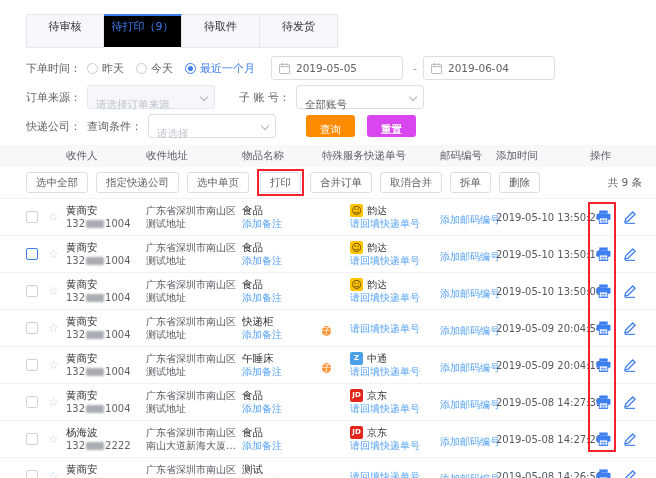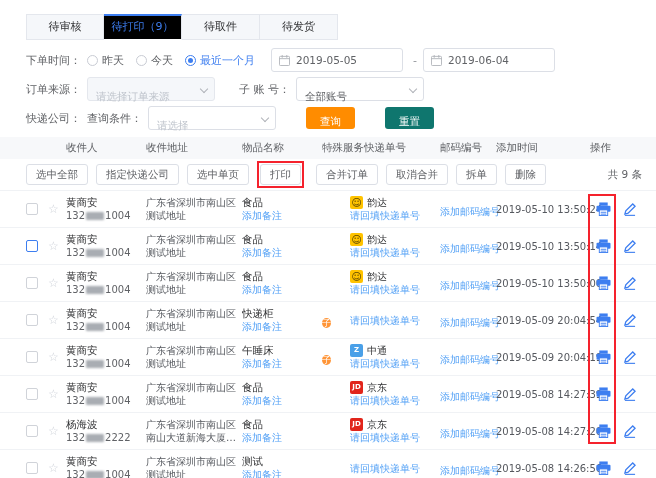--- a/index.html
+++ b/index.html
@@ -9,7 +9,7 @@
 
   
   .tabbar { display:flex; margin:14px 0 0 26px; }
-  .tab { width:78px; height:26px; line-height:24px; text-align:center; font-size:11px;
+  .tab { width:78px; height:34px; line-height:24px; text-align:center; font-size:11px;
          color:#303133; background:#f5f7fa; border:1px solid #e4e7ed; border-left:none; cursor:pointer; }
   .tab:first-child { border-left:1px solid #e4e7ed; }
   .tab.active { background:#000000; color:#3d7ef0; border-top:2px solid #3d7ef0; border-bottom:1px solid #fff; line-height:22px; }

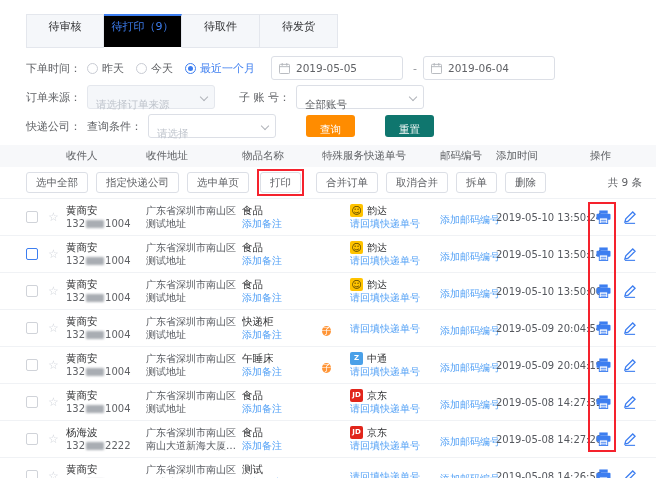--- a/index.html
+++ b/index.html
@@ -35,7 +35,7 @@
   .chev { position:absolute; right:7px; top:8px; width:6px; height:6px; border-right:1px solid #b0b3b9; border-bottom:1px solid #b0b3b9; transform:rotate(45deg); }
   .btn { height:22px; padding:8px 14px; border:none; border-radius:3px; color:#fff; font-size:10.5px; cursor:pointer; font-family:inherit; }
   .btn.search { background:#ff8c00; margin-left:6px; }
-  .btn.reset  { background:#0f766e; margin-left:30px; }
+  .btn.reset  { background:#d946ef; margin-left:12px;font-weight:bold; }
 
   
   .grid { display:grid; grid-template-columns:22px 18px 80px 96px 80px 28px 90px 56px 94px 26px 26px; align-items:center; }

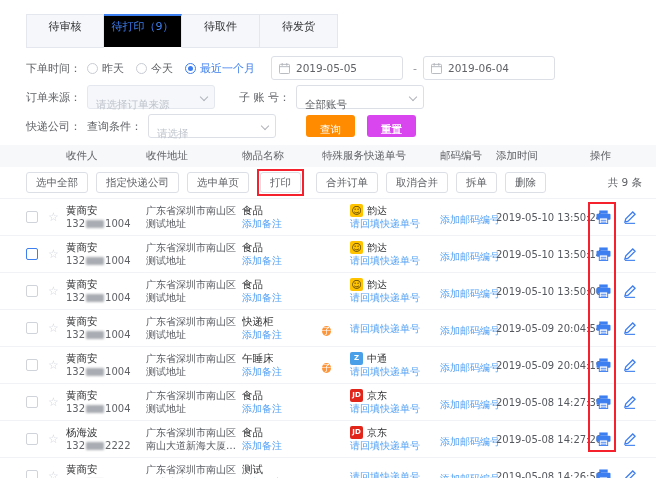--- a/index.html
+++ b/index.html
@@ -43,7 +43,7 @@
   .th { font-size:10.5px; color:#606266; white-space:nowrap; overflow:visible; }
   .toolbar { display:flex; align-items:center; height:32px; padding:0 14px 0 26px; border-bottom:1px solid #f0f2f5; }
   .tbtn { height:21px; padding:0 9px; margin-right:8px; background:#fff; border:1px solid #dcdfe6; border-radius:3px; font-size:10.5px; color:#606266; cursor:pointer; white-space:nowrap; font-family:inherit; }
-  .red-frame { border:2px solid #f5222d; padding:1px; margin-right:12px; display:inline-flex; }
+  .red-frame { border:2px solid #f5222d; padding:1px; margin-right:6px; display:inline-flex; }
   .red-frame .tbtn { margin-right:0; }
   .total { margin-left:auto; font-size:10.5px; color:#606266; white-space:nowrap; }
 

